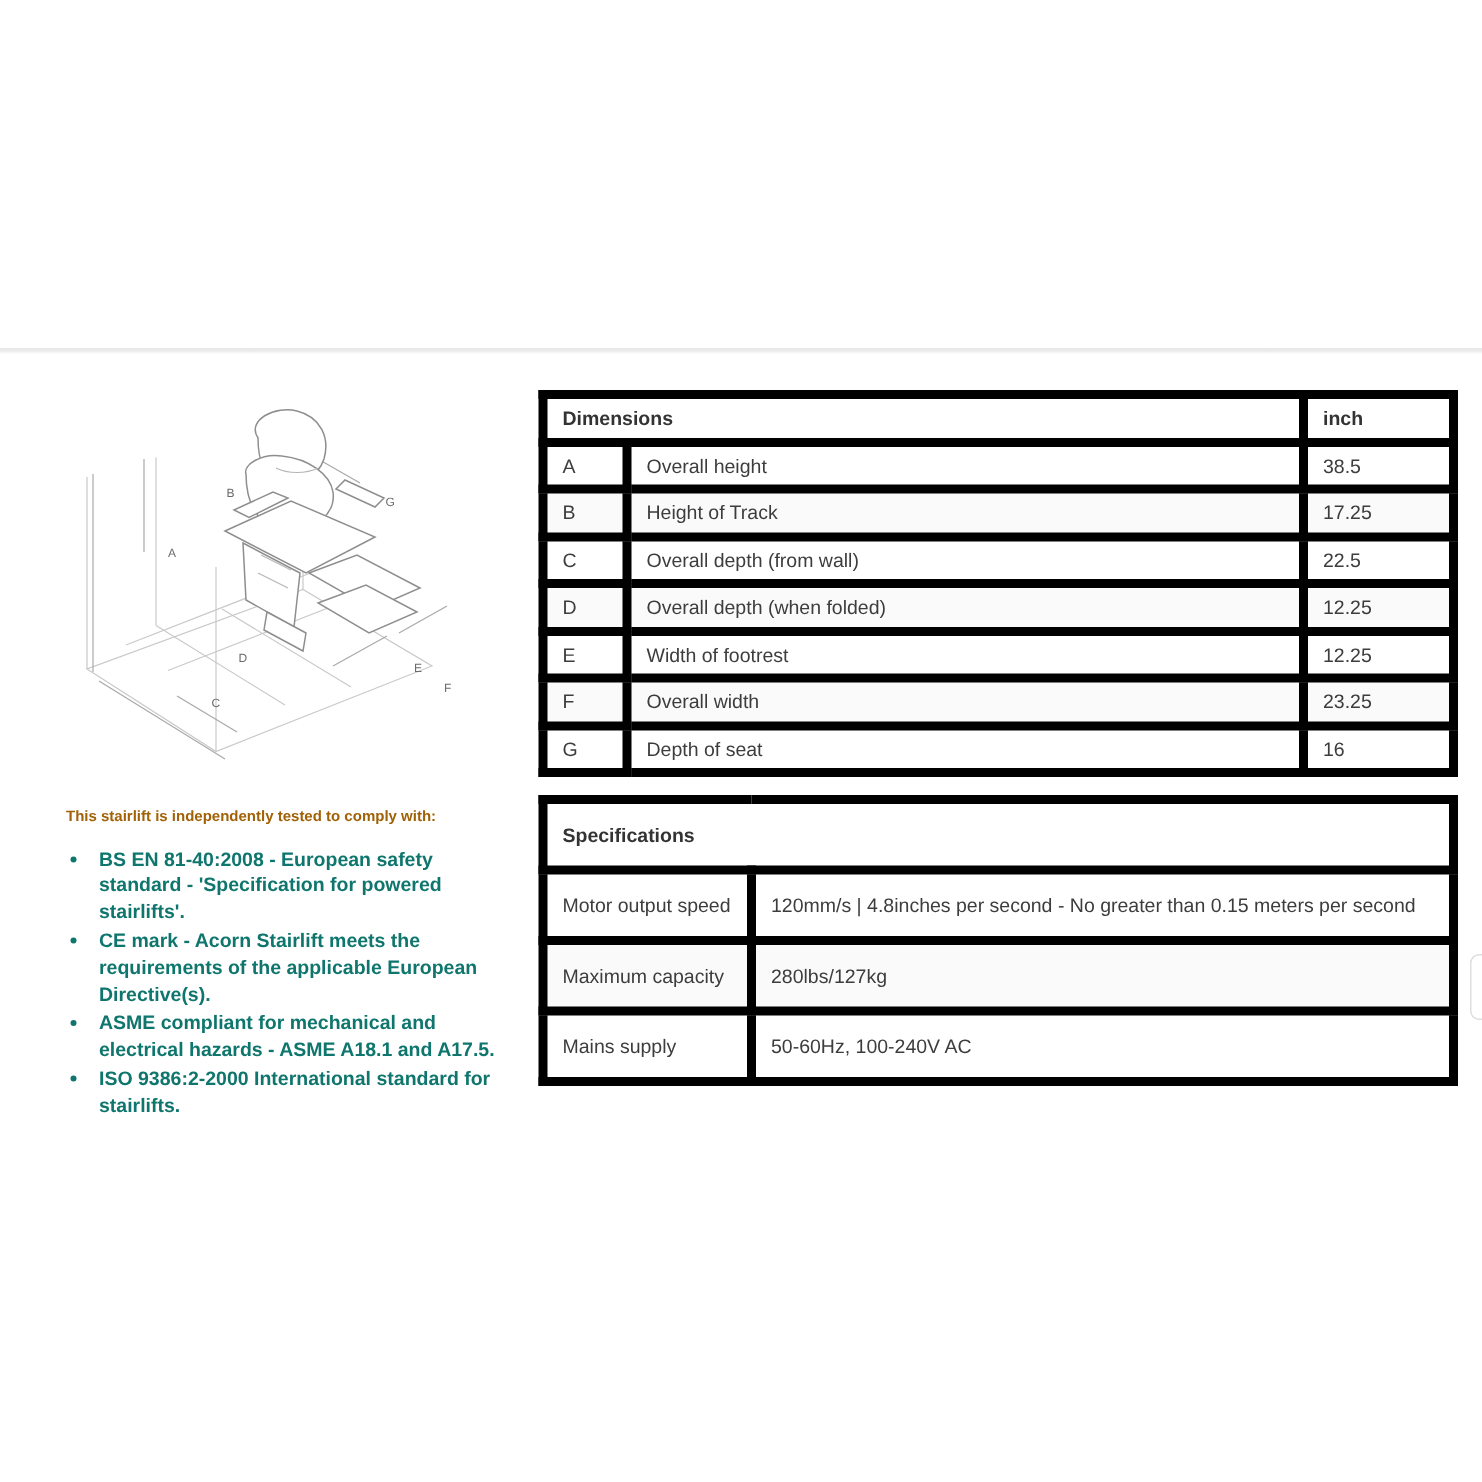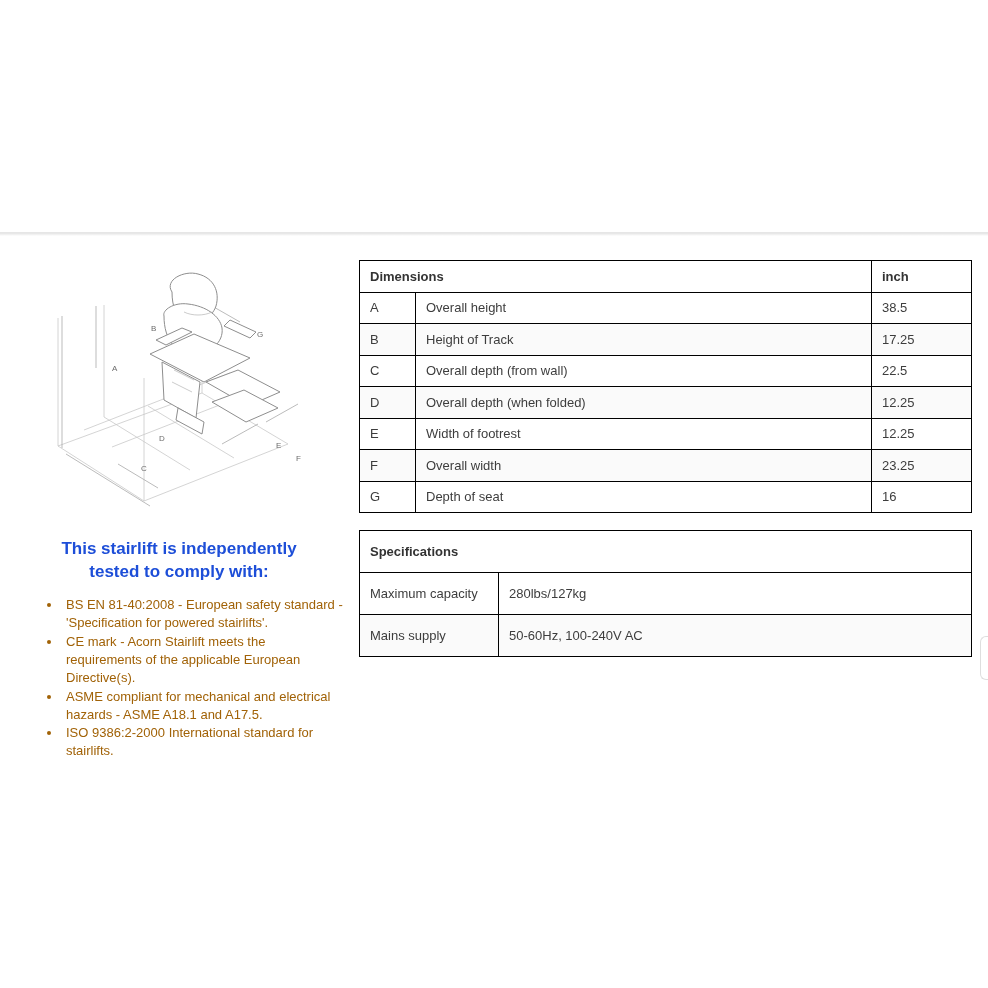--- a/index.html
+++ b/index.html
@@ -104,7 +104,7 @@
     font-size: 13px;
   }
   table th, table td {
-    border: 1px solid #000000;
+    border: 6px solid #000000;
     text-align: left;
     vertical-align: middle;
     color: #3d3d3d;

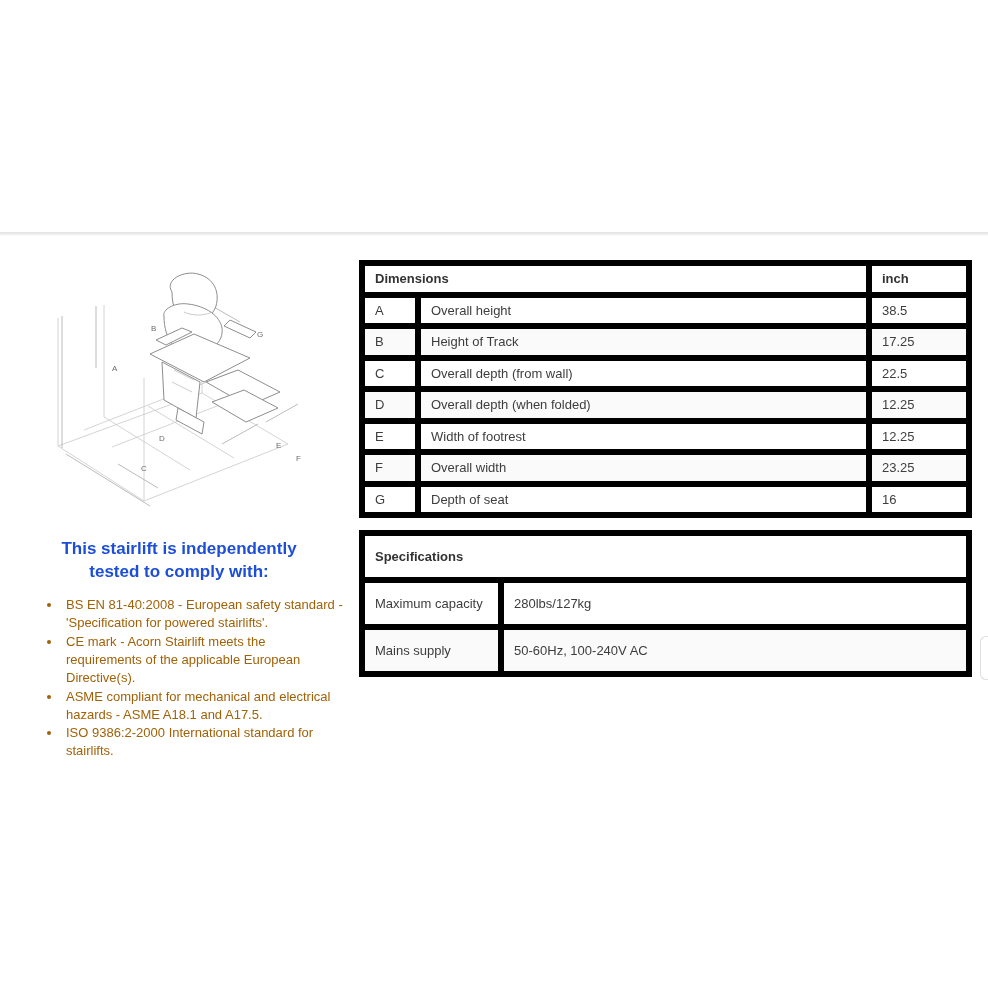--- a/index.html
+++ b/index.html
@@ -70,13 +70,12 @@
   .diagram svg { display: block; }
 
   .comply-title {
-    font-size: 17px;
+    font-size: 10px;
     font-weight: bold;
-    color: #1d4ed8;
+    color: #a16207;
     line-height: 1.35;
     margin-top: 30px;
     width: 270px;
-    text-align: center;
   }
   .comply-list {
     margin: 12px 0 0 0;

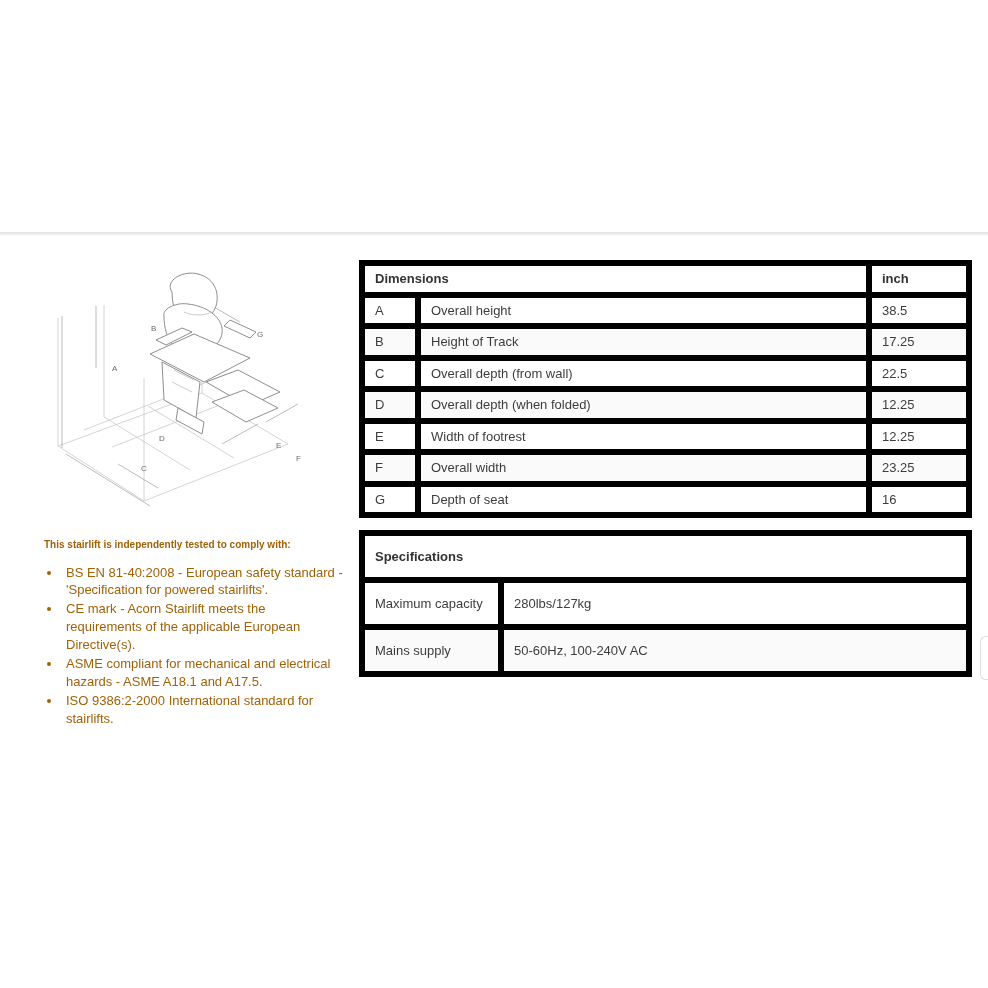--- a/index.html
+++ b/index.html
@@ -85,9 +85,10 @@
   .comply-list li {
     font-size: 13px;
     line-height: 1.38;
-    color: #a16207;
+    color: #0f766e;
     margin-bottom: 1px;
     padding-left: 4px;
+    font-weight: bold;
   }
 
   

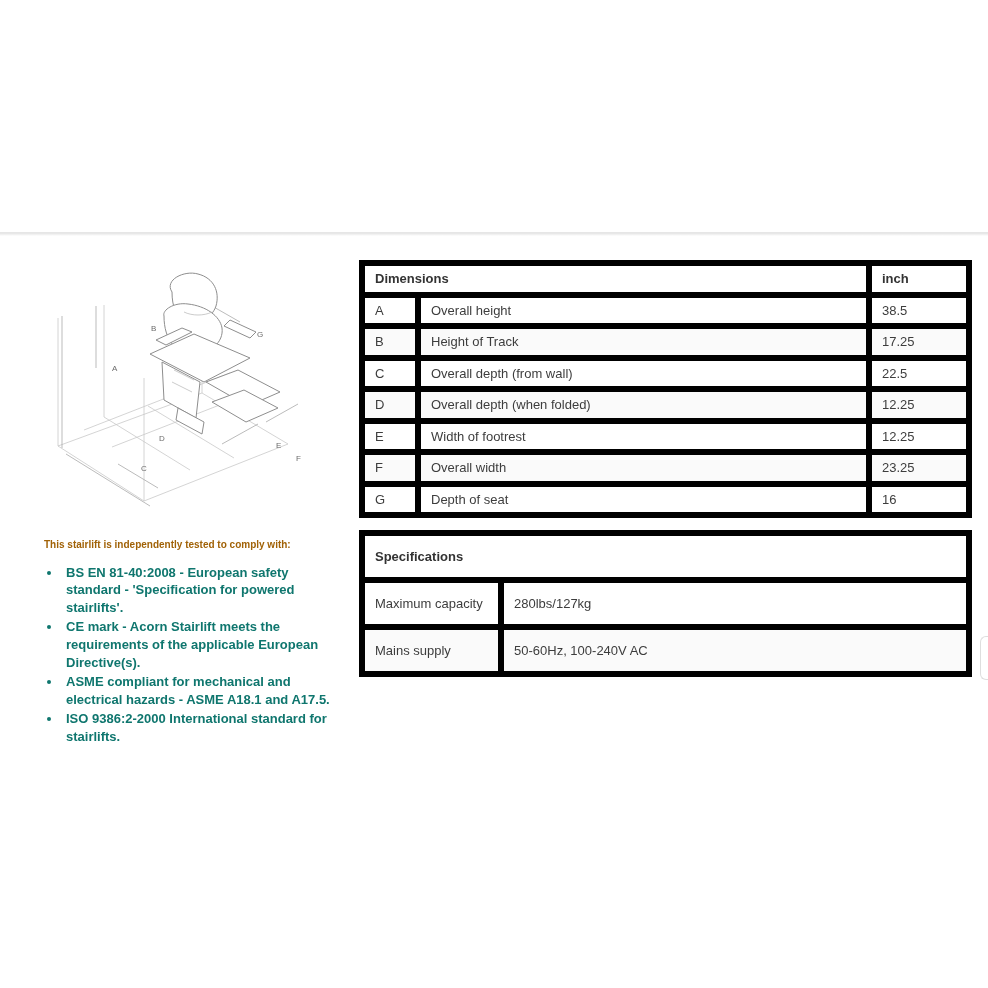--- a/index.html
+++ b/index.html
@@ -280,6 +280,10 @@
         </thead>
         <tbody>
           <tr>
+            <td class="s-key">Motor output speed</td>
+            <td>120mm/s | 4.8inches per second - No greater than 0.15 meters per second</td>
+          </tr>
+          <tr>
             <td class="s-key">Maximum capacity</td>
             <td>280lbs/127kg</td>
           </tr>

